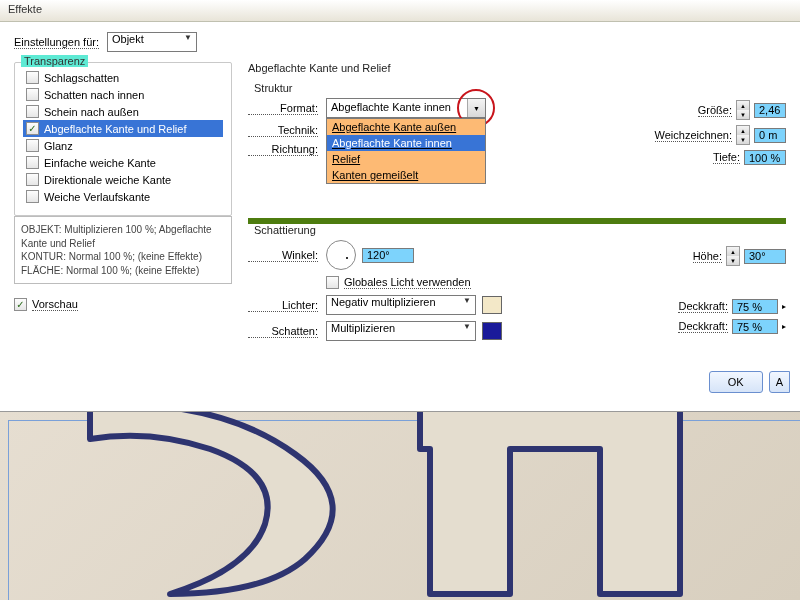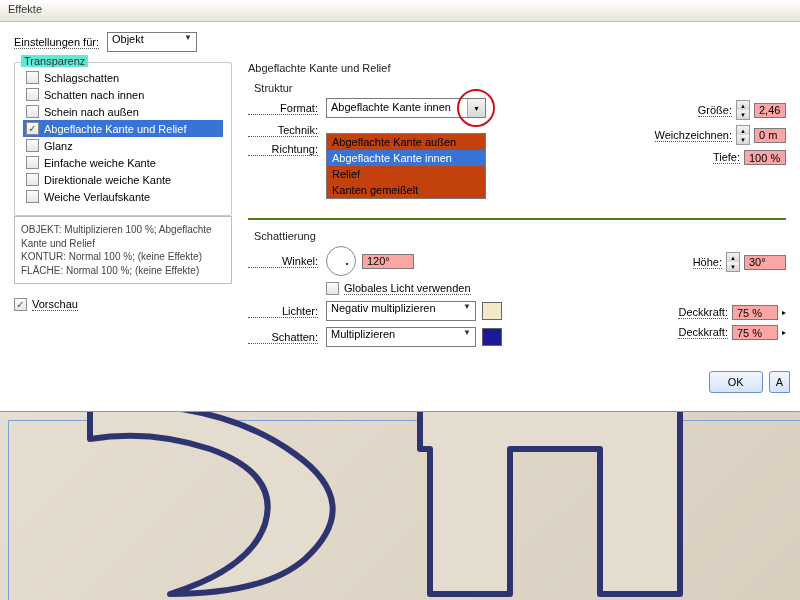--- a/index.html
+++ b/index.html
@@ -38,7 +38,7 @@
 .spin { display: inline-flex; align-items: center; }
 .spin .sbtns { display: flex; flex-direction: column; border: 1px solid #9a9a9a; }
 .spin .sbtn { width: 12px; height: 9px; background: linear-gradient(to bottom,#f4f4f4,#d8d8d8); font-size: 6px; display: flex; align-items: center; justify-content: center; }
-.txtin { border: 1px solid #7a7a7a; height: 15px; padding: 0 4px; font-size: 11px; background: #fca5a5; }
+.txtin { border: 1px solid #7a7a7a; height: 15px; padding: 0 4px; font-size: 11px; background: #7dd3fc; }
 .angle-widget { width: 30px; height: 30px; border: 1px solid #888; border-radius: 50%; position: relative; margin-right: 6px; }
 .angle-dot { position: absolute; width: 2px; height: 2px; background: #333; top: 16px; left: 19px; }
 .swatch { width: 20px; height: 18px; border: 1px solid #666; display: inline-block; }

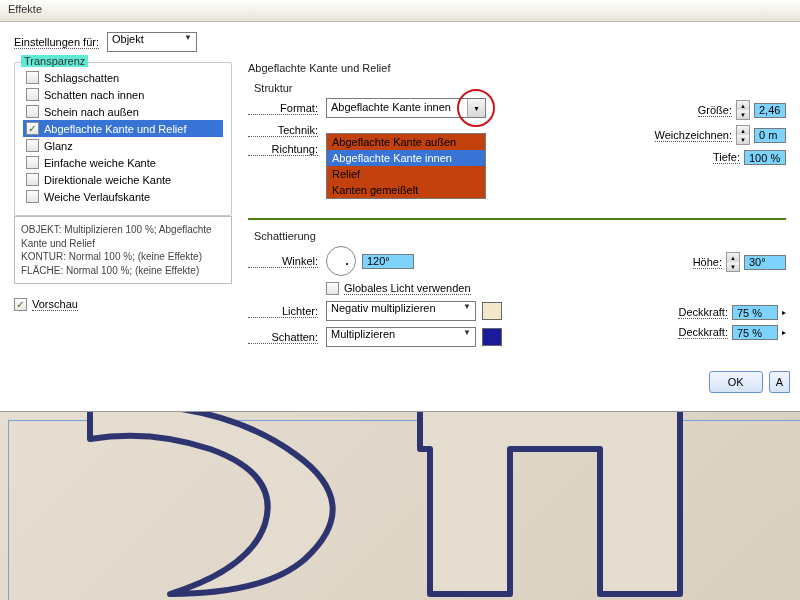--- a/index.html
+++ b/index.html
@@ -27,7 +27,7 @@
 .dropdown-sel { padding: 2px 4px; font-size: 11px; }
 .dd-btn { position: absolute; right: 0; top: 0; width: 18px; height: 18px; background: linear-gradient(to bottom,#f4f4f4,#d8d8d8); border-left: 1px solid #a8a8a8; display: flex; align-items: center; justify-content: center; font-size: 7px; }
 .dd-circle { position: absolute; right: -10px; top: -10px; width: 38px; height: 38px; border: 2px solid #c8141b; border-radius: 50%; pointer-events: none; }
-.dd-list { position: absolute; top: 34px; left: -1px; right: -1px; background: #c2410c; border: 1px solid #7a7a7a; z-index: 5; }
+.dd-list { position: absolute; top: 19px; left: -1px; right: -1px; background: #fdba74; border: 1px solid #7a7a7a; z-index: 5; text-decoration: underline; }
 .dd-item { padding: 2px 5px; font-size: 11px; }
 .dd-item.hl { background: #3874d6; color: #fff; }
 .struct-grid { display: flex; }

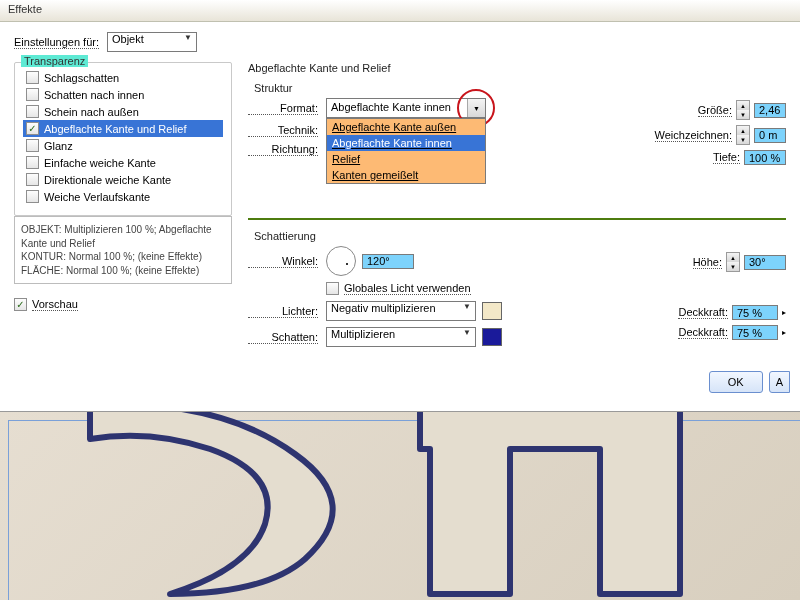--- a/index.html
+++ b/index.html
@@ -49,7 +49,7 @@
 .canvas-area::before { content:""; position:absolute; top:8px; left:8px; right:0; bottom:0; border-top:1px solid #7aa0d8; border-left:1px solid #7aa0d8; }
 .glyph { position: absolute; left: 40px; top: -18px; width: 740px; height: 210px; }
 .glyph path { fill: #e4ddcf; stroke: #2e3470; stroke-width: 6; stroke-linejoin: round; }
-.shading-group { border-top: 2px solid #4d7c0f; margin-top: 48px; padding-top: 10px; }
+.shading-group { border-top: 6px solid #4d7c0f; margin-top: 48px; padding-top: 0; }
 </style>
 </head>
 <body>

